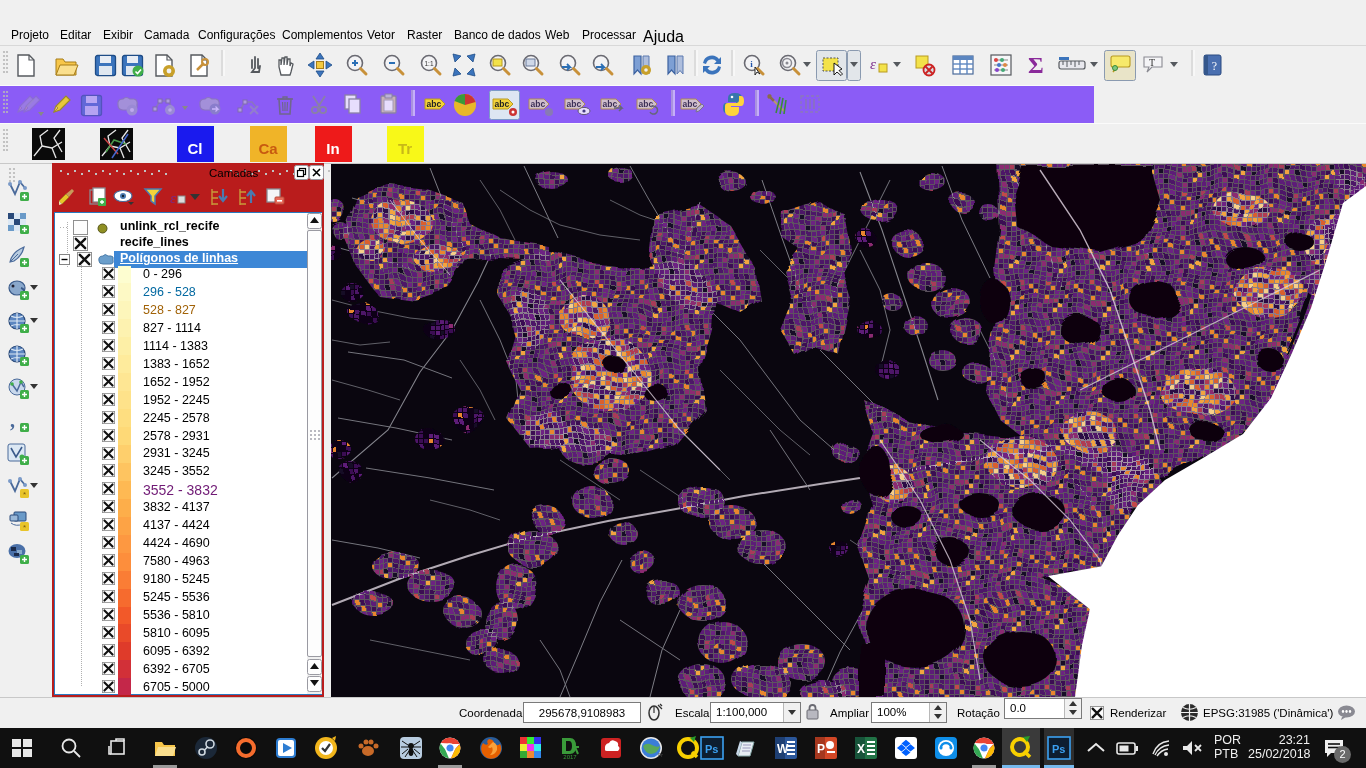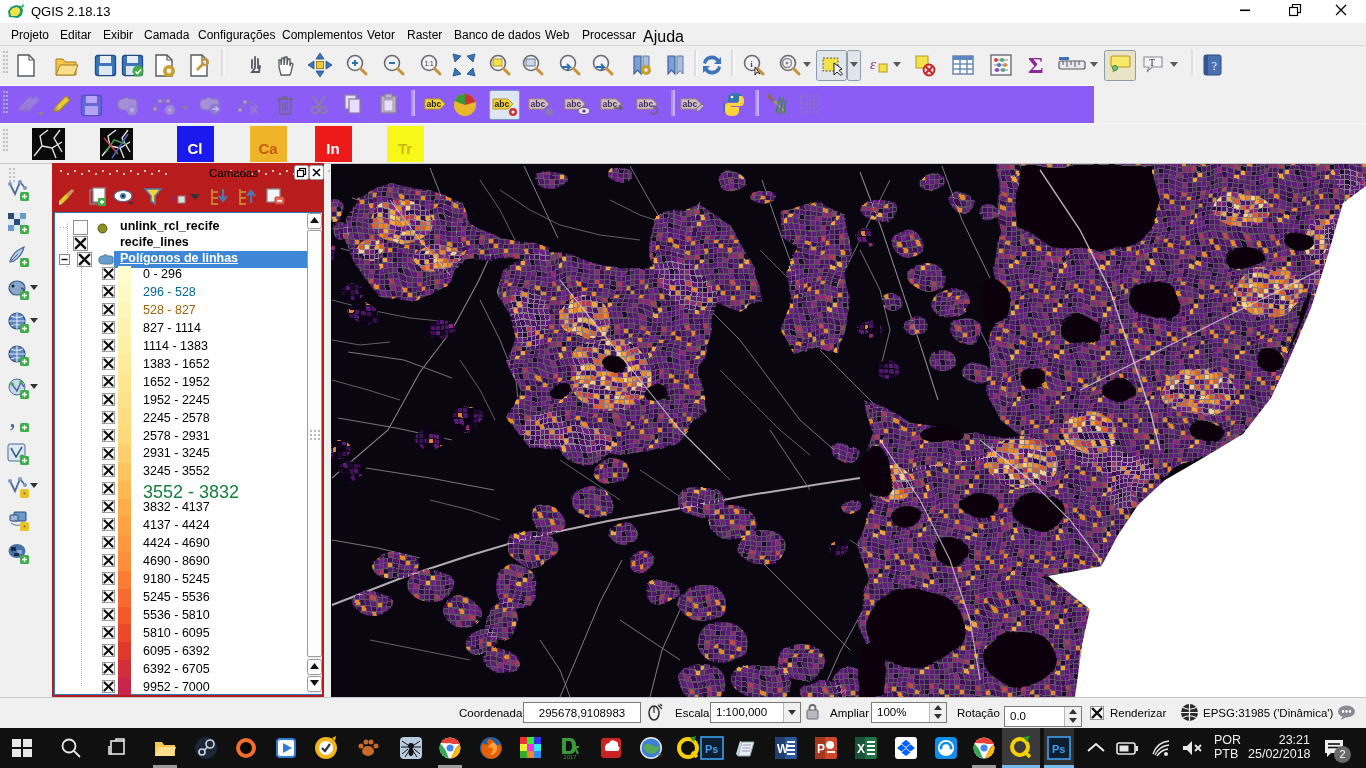--- a/index.html
+++ b/index.html
@@ -7,24 +7,6 @@
 svg{display:block}
 </style></head><body>
 <div id="root">
-    <div class="abs" style="left:0;top:0;width:1366px;height:23px;background:#ffffff">
-<svg class="abs" style="left:7px;top:3px" width="18" height="17" viewBox="0 0 18 17">
-<path d="M2,14 L1,8 L4,4 L9,2 L14,3 L16,7 L15,12 L11,15 Z" fill="#169b62"></path>
-<path d="M4,13 L3,8 L6,5 L10,4 L13,6 L13,10 L10,13 Z" fill="#f7e14a"></path>
-<path d="M14,3 L17,1 L16,5 Z" fill="#169b62"></path>
-</svg>
-<span class="abs" style="left:31px;top:4px;font-size:13px;color:#000">QGIS 2.18.13</span>
-<svg class="abs" style="left:1240px;top:9px" width="12" height="3">
-        <rect width="10" height="1.6" y="0.5" fill="#000"></rect>
-      </svg>
-<svg class="abs" style="left:1289px;top:4px" width="13" height="13" viewBox="0 0 13 13">
-        <rect x="3.5" y="0.5" width="8" height="8" fill="none" stroke="#000" stroke-width="1.2"></rect>
-        <rect x="0.5" y="3.5" width="8" height="8" fill="#fff" stroke="#000" stroke-width="1.2"></rect>
-      </svg>
-<svg class="abs" style="left:1335px;top:4px" width="12" height="12" viewBox="0 0 12 12">
-        <path d="M1,1 L11,11 M11,1 L1,11" stroke="#000" stroke-width="1.3"></path>
-      </svg>
-</div>
     <div class="abs" style="left:0;top:23px;width:1366px;height:23px;background:#f0f0f0;border-bottom:1px solid #d8d8d8">
       <span class="abs" style="left:11px;top:5px;font-size:12px;color:#000">Projeto</span>
       <span class="abs" style="left:60px;top:5px;font-size:12px;color:#000">Editar</span>

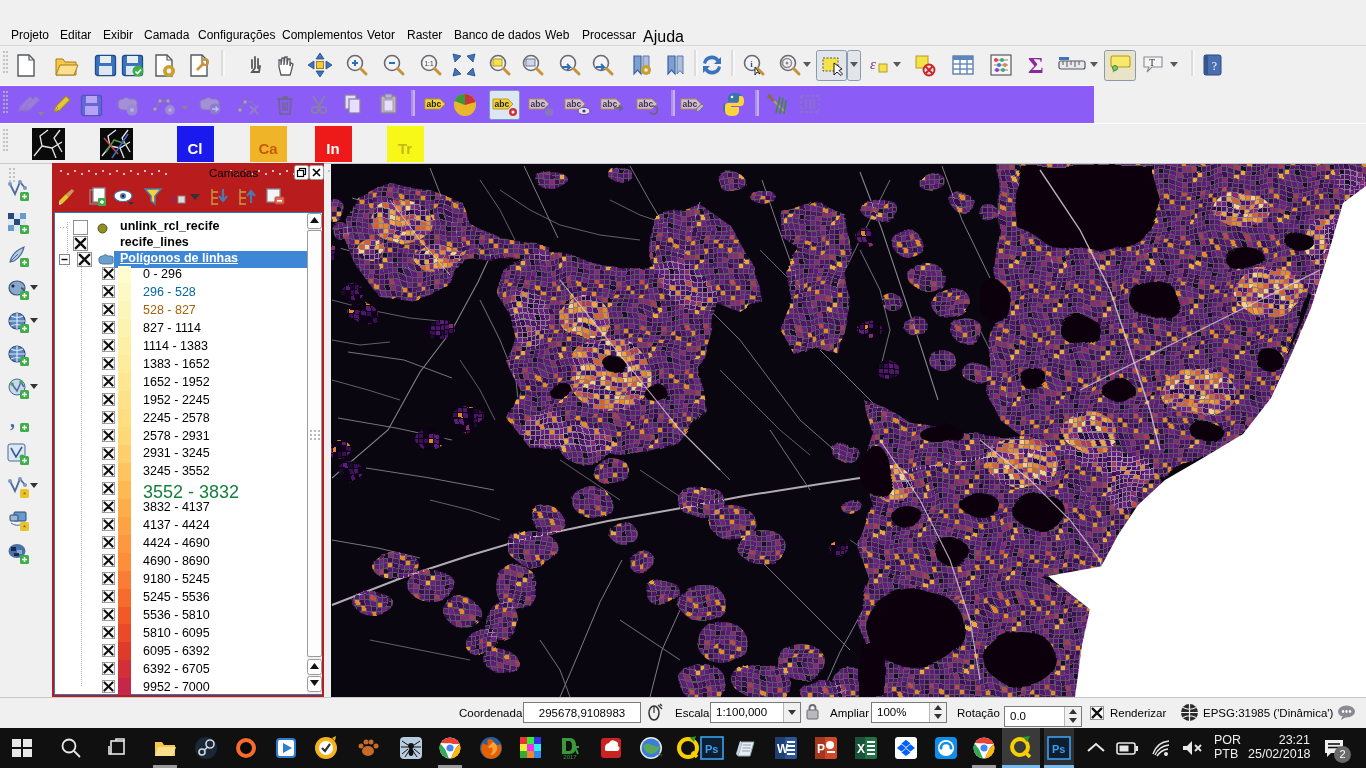--- a/index.html
+++ b/index.html
@@ -761,7 +761,7 @@
         <rect x="0.5" y="0.5" width="15" height="15" fill="#fdfdfd" stroke="#8a8a8a"></rect>
         <path d="M3,3 L13,13 M13,3 L3,13" stroke="#111" stroke-width="2.6" stroke-linecap="round"></path>
       </svg>
-      <span class="abs" style="left:89px;top:270px;font-size:18px;color:#15803d">3552 - 3832</span>
+      <span class="abs" style="left:89px;top:270px;font-size:14px;color:#701a75">3552 - 3832</span>
       <div class="abs" style="left:64px;top:287px;width:13px;height:18px;background:#fdae4a"></div>
       <svg class="abs" style="left:48px;top:288px" width="13" height="13" viewBox="0 0 16 16">
         <rect x="0.5" y="0.5" width="15" height="15" fill="#fdfdfd" stroke="#8a8a8a"></rect>

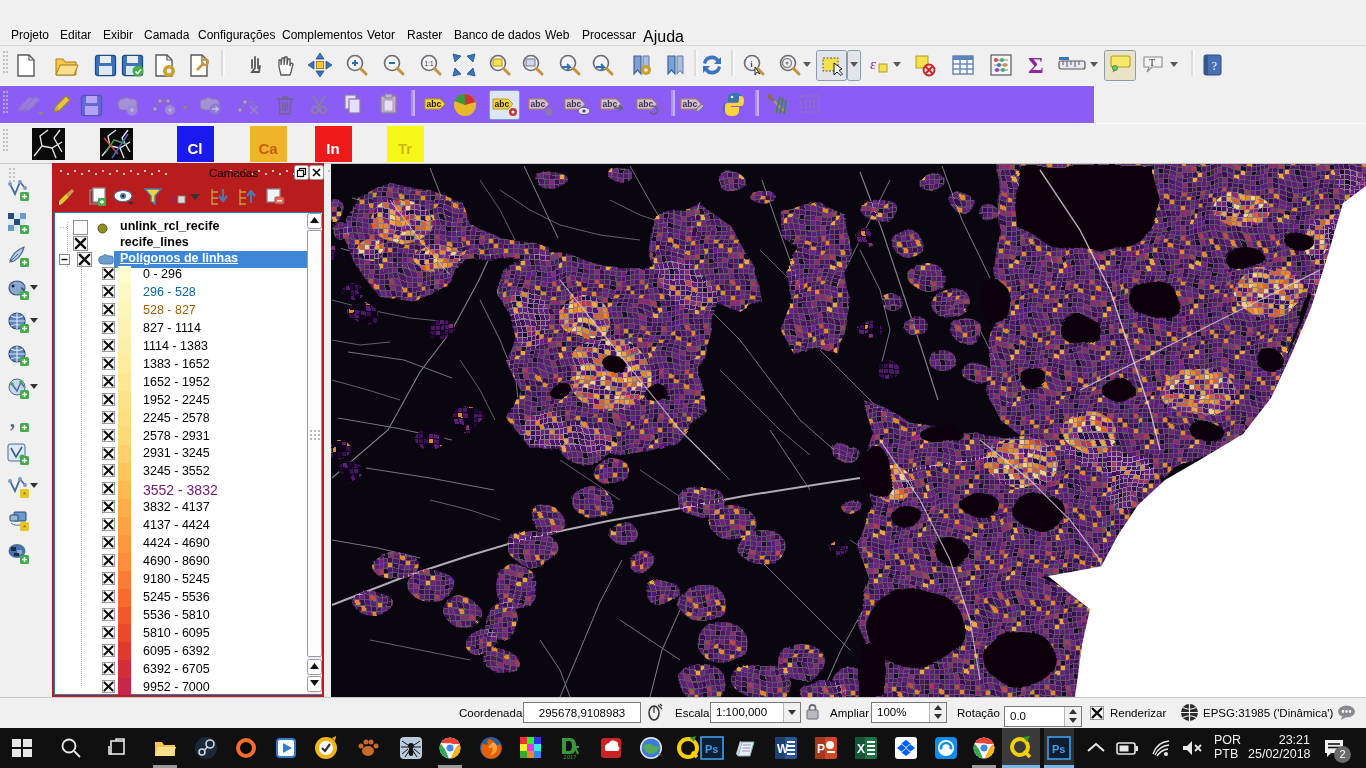--- a/index.html
+++ b/index.html
@@ -785,7 +785,7 @@
         <rect x="0.5" y="0.5" width="15" height="15" fill="#fdfdfd" stroke="#8a8a8a"></rect>
         <path d="M3,3 L13,13 M13,3 L3,13" stroke="#111" stroke-width="2.6" stroke-linecap="round"></path>
       </svg>
-      <span class="abs" style="left:89px;top:342px;font-size:12.5px;color:#000">4690 - 8690</span>
+      <span class="abs" style="left:89px;top:342px;font-size:12.5px;color:#000">7580 - 4963</span>
       <div class="abs" style="left:64px;top:359px;width:13px;height:18px;background:#fa7d35"></div>
       <svg class="abs" style="left:48px;top:360px" width="13" height="13" viewBox="0 0 16 16">
         <rect x="0.5" y="0.5" width="15" height="15" fill="#fdfdfd" stroke="#8a8a8a"></rect>

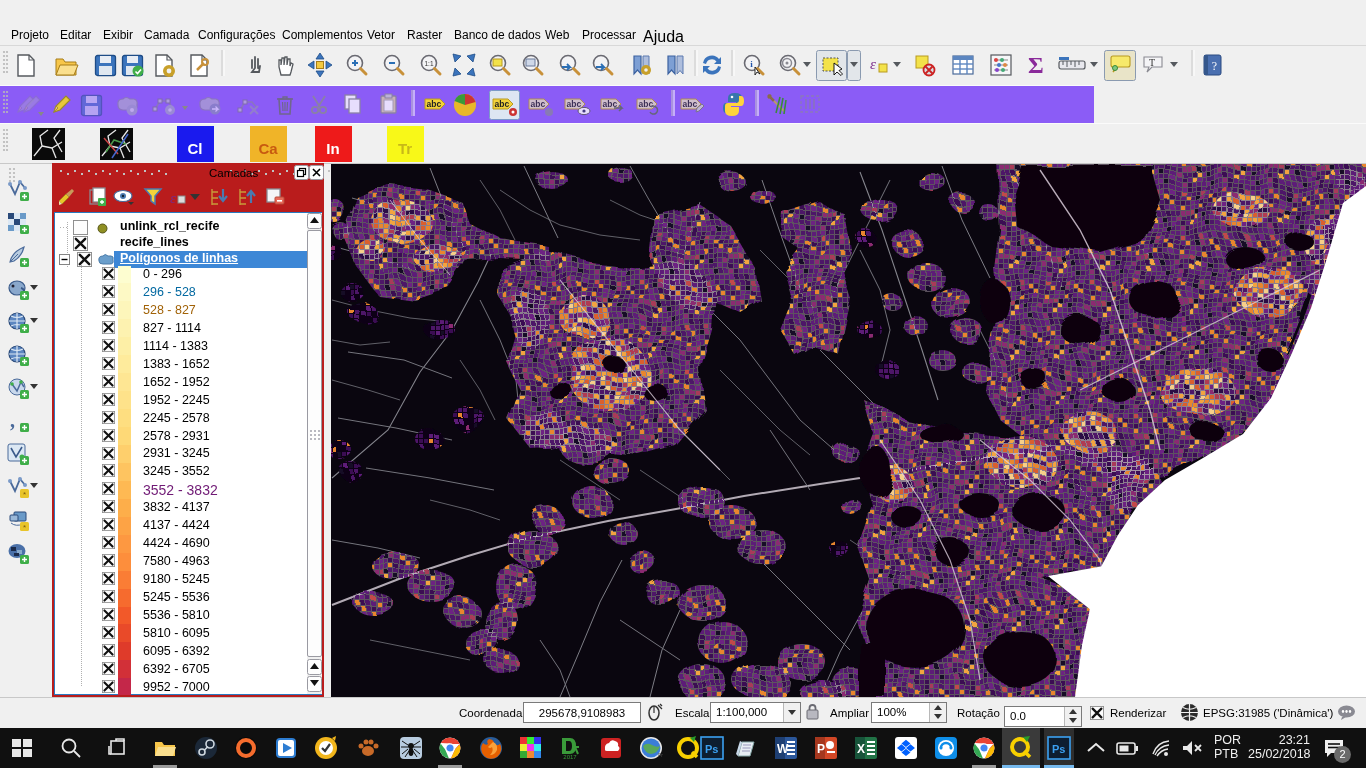--- a/index.html
+++ b/index.html
@@ -827,7 +827,7 @@
         <rect x="0.5" y="0.5" width="15" height="15" fill="#fdfdfd" stroke="#8a8a8a"></rect>
         <path d="M3,3 L13,13 M13,3 L3,13" stroke="#111" stroke-width="2.6" stroke-linecap="round"></path>
       </svg>
-      <span class="abs" style="left:89px;top:468px;font-size:12.5px;color:#000">9952 - 7000</span>
+      <span class="abs" style="left:89px;top:468px;font-size:12.5px;color:#000">6705 - 5000</span>
       <div class="abs" style="left:253px;top:1px;width:15px;height:481px;background:#f0f0f0"></div>
       <svg class="abs" style="left:253px;top:1px" width="15" height="16">
         <rect x="0.5" y="0.5" width="14" height="15" rx="2" fill="#fdfdfd" stroke="#9a9aa2"></rect>

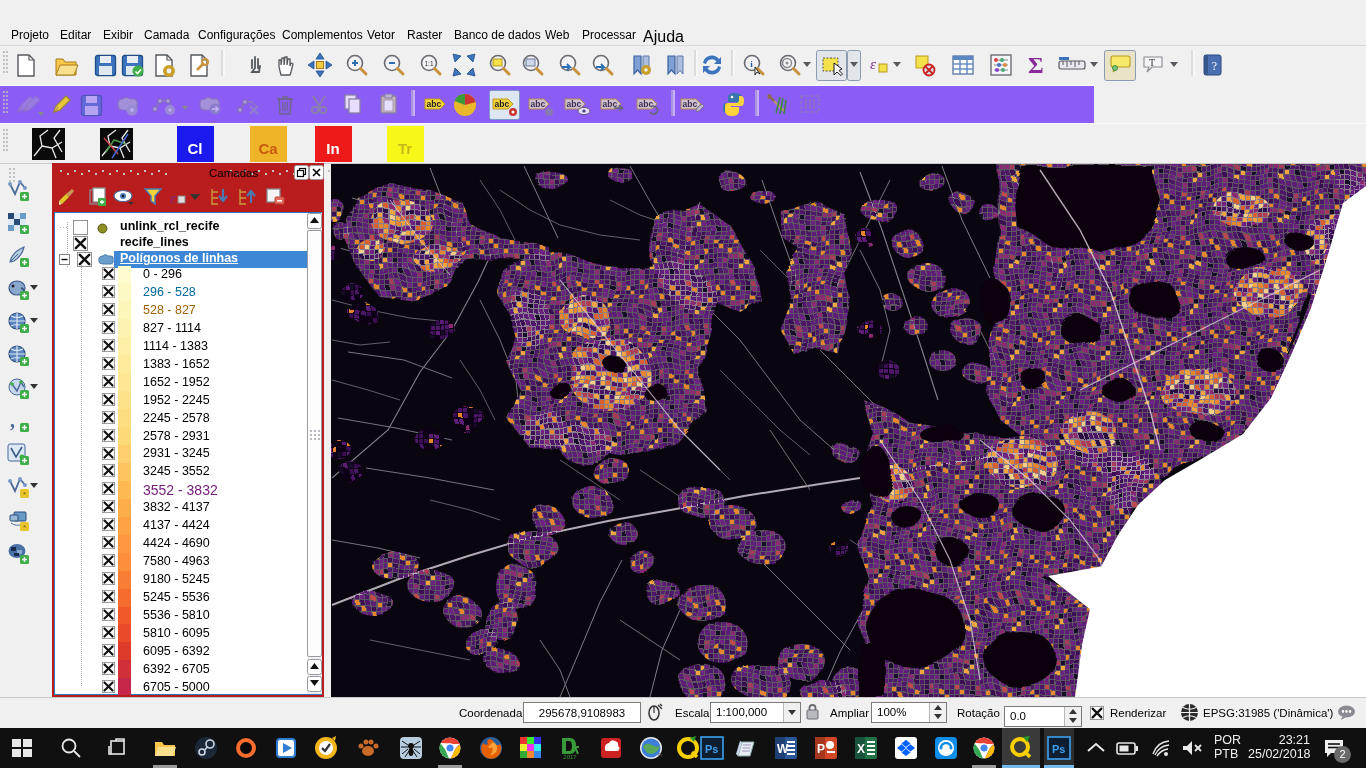--- a/index.html
+++ b/index.html
@@ -1312,7 +1312,7 @@
         </div>
       </div>
       <span class="abs" style="left:957px;top:9px">Rotação</span>
-      <div class="abs" style="left:1004px;top:8px;width:78px;height:21px;background:#fff;border:1px solid #7a7a7a">
+      <div class="abs" style="left:1004px;top:0;width:78px;height:21px;background:#fff;border:1px solid #7a7a7a">
         <span class="abs" style="left:5px;top:3px">0.0</span>
         <div class="abs" style="left:59px;top:0;width:17px;height:19px;background:#f0f0f0;border-left:1px solid #b8b8b8">
           <svg class="abs" style="left:4px;top:2px" width="9" height="6">

